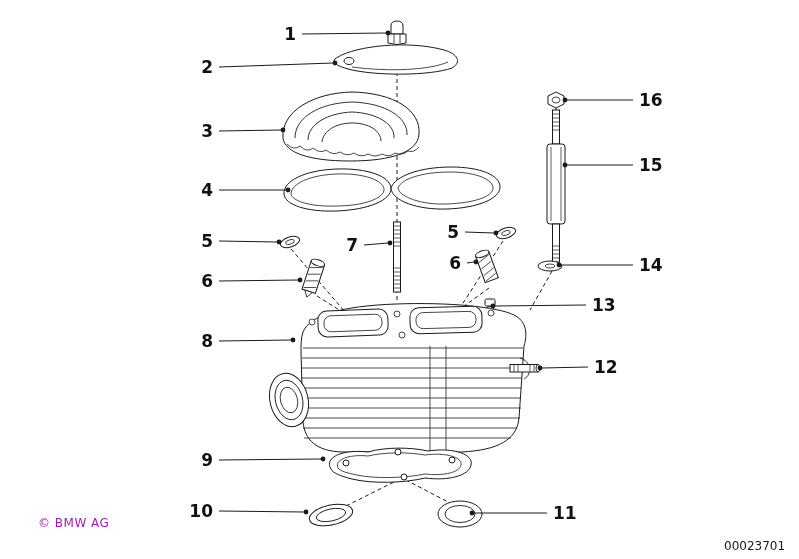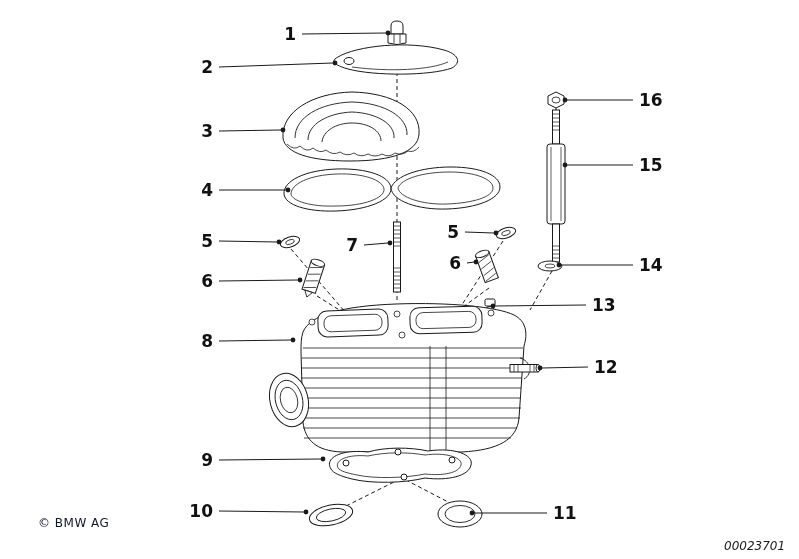--- a/index.html
+++ b/index.html
@@ -13,7 +13,7 @@
   .stage svg{position:absolute;left:0;top:0;}
   .copyright{
     position:absolute;left:38px;top:516px;
-    font-size:12px;color:#0f172a;letter-spacing:.5px;
+    font-size:12px;color:#a21caf;letter-spacing:.5px;
   }
   .doc-number{
     position:absolute;left:724px;top:539px;

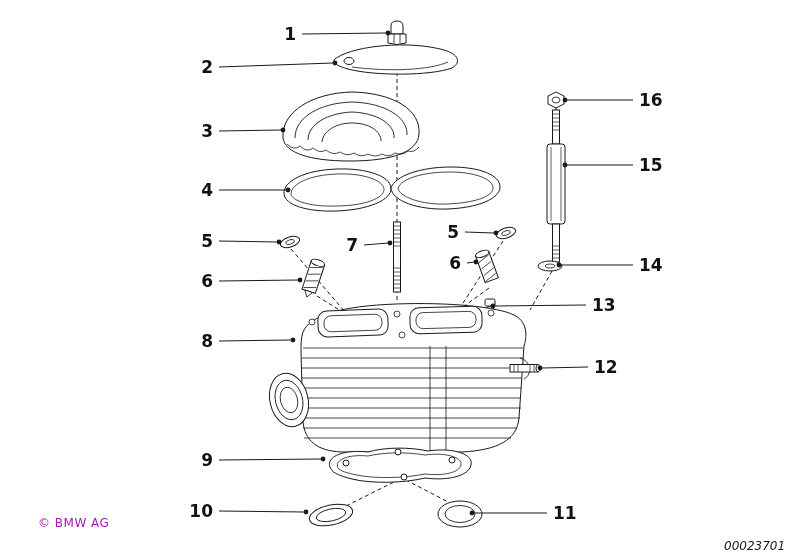--- a/index.html
+++ b/index.html
@@ -17,7 +17,7 @@
   }
   .doc-number{
     position:absolute;left:724px;top:539px;
-    font-size:12px;color:#1a1a1a;font-style:italic;
+    font-size:12px;color:#1a1a1a;
   }
 </style>
 </head>

